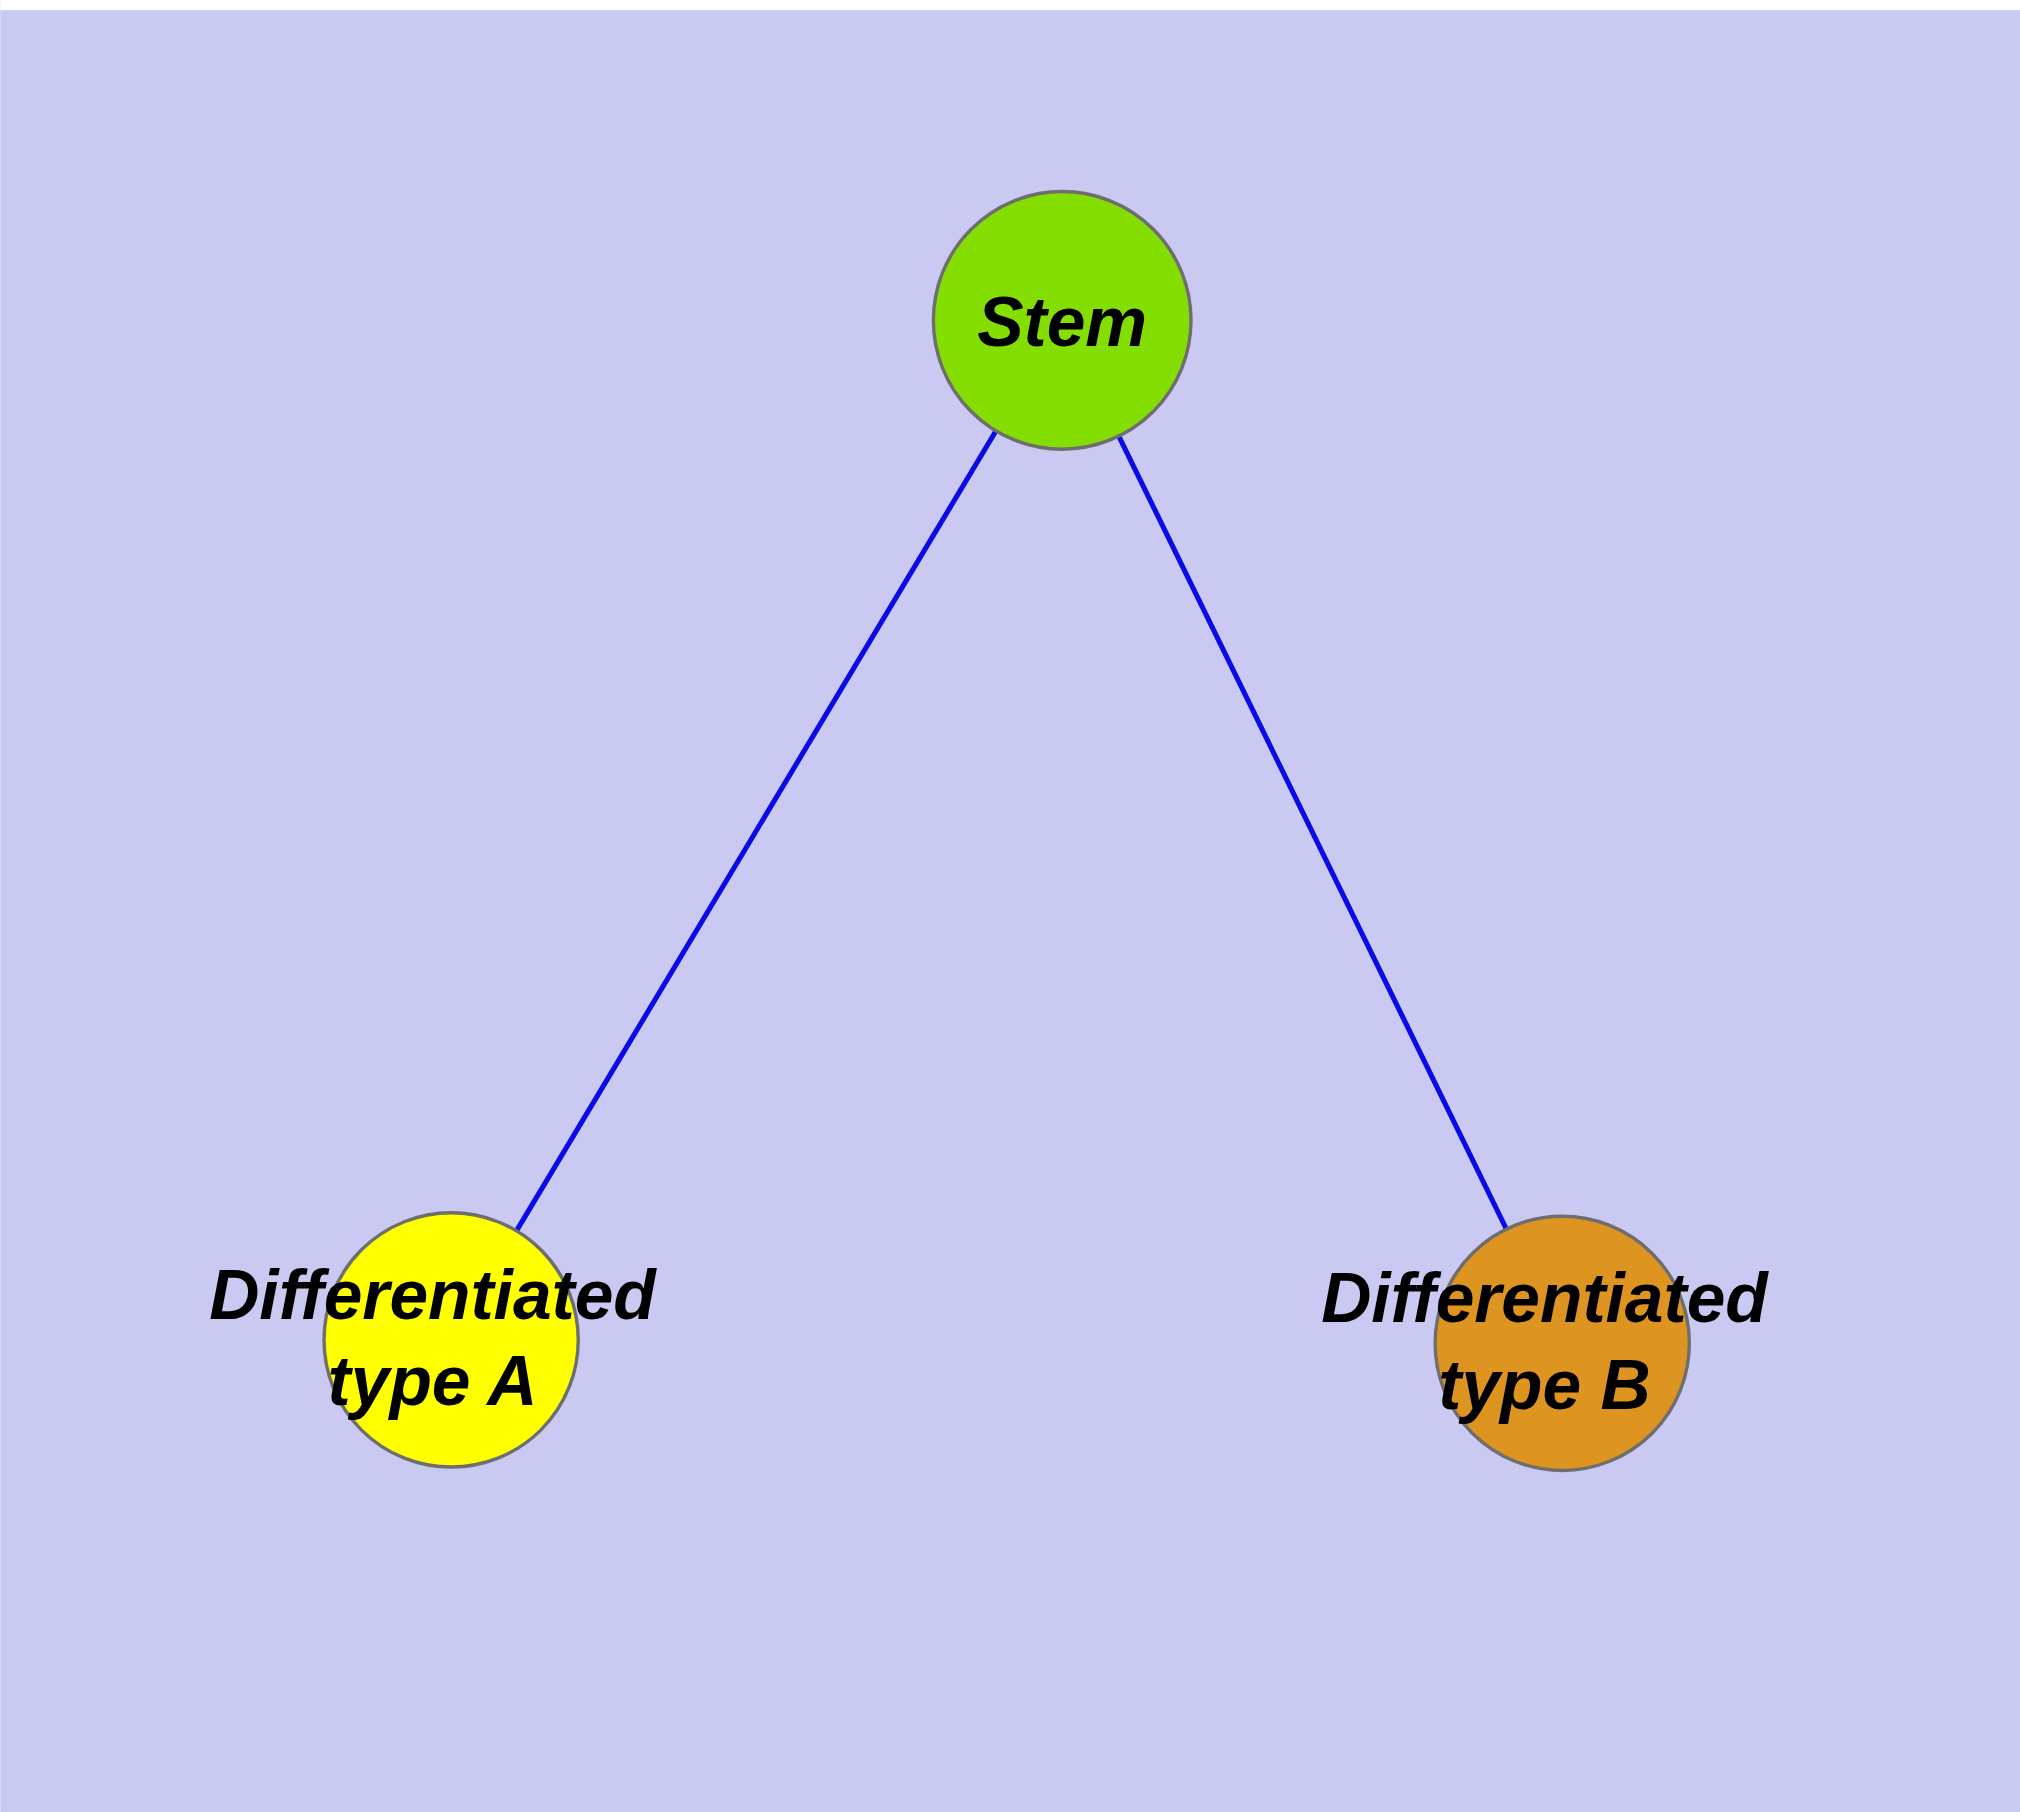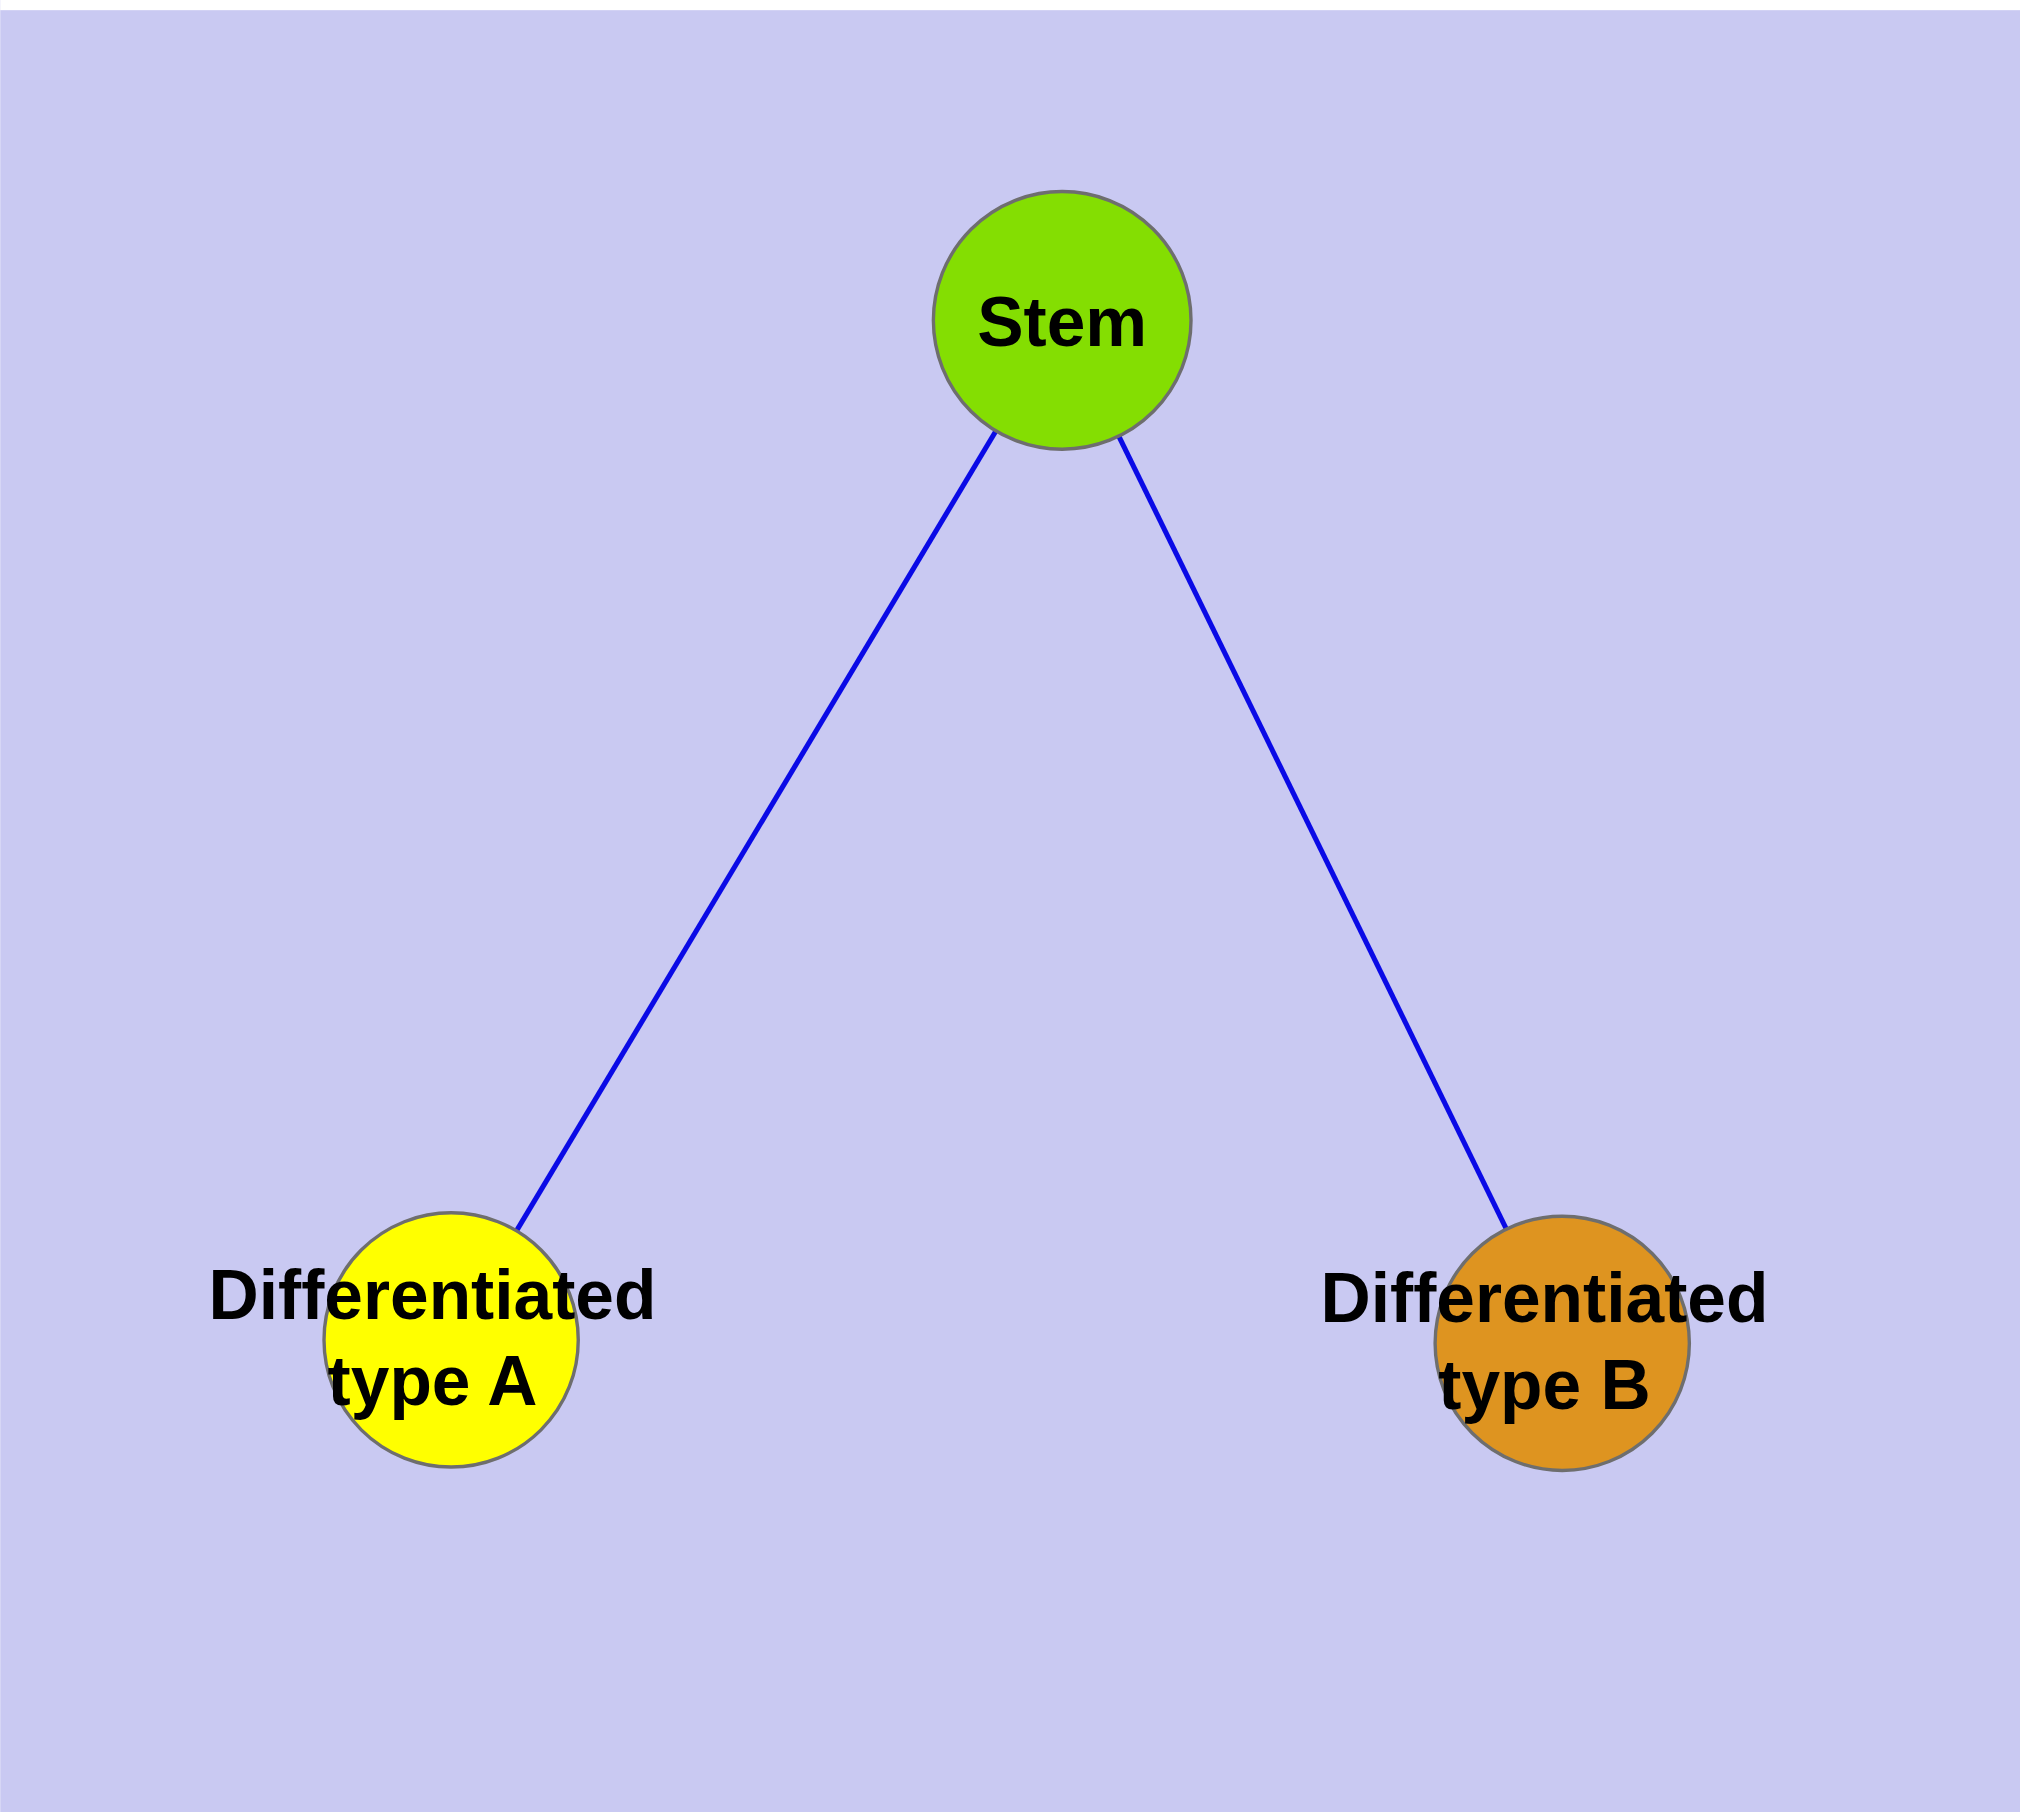--- a/index.html
+++ b/index.html
@@ -17,6 +17,7 @@
     left: 0;
     width: 2021px;
     height: 1812px;
+    font-style: italic;
   }
   svg {
     display: block;

